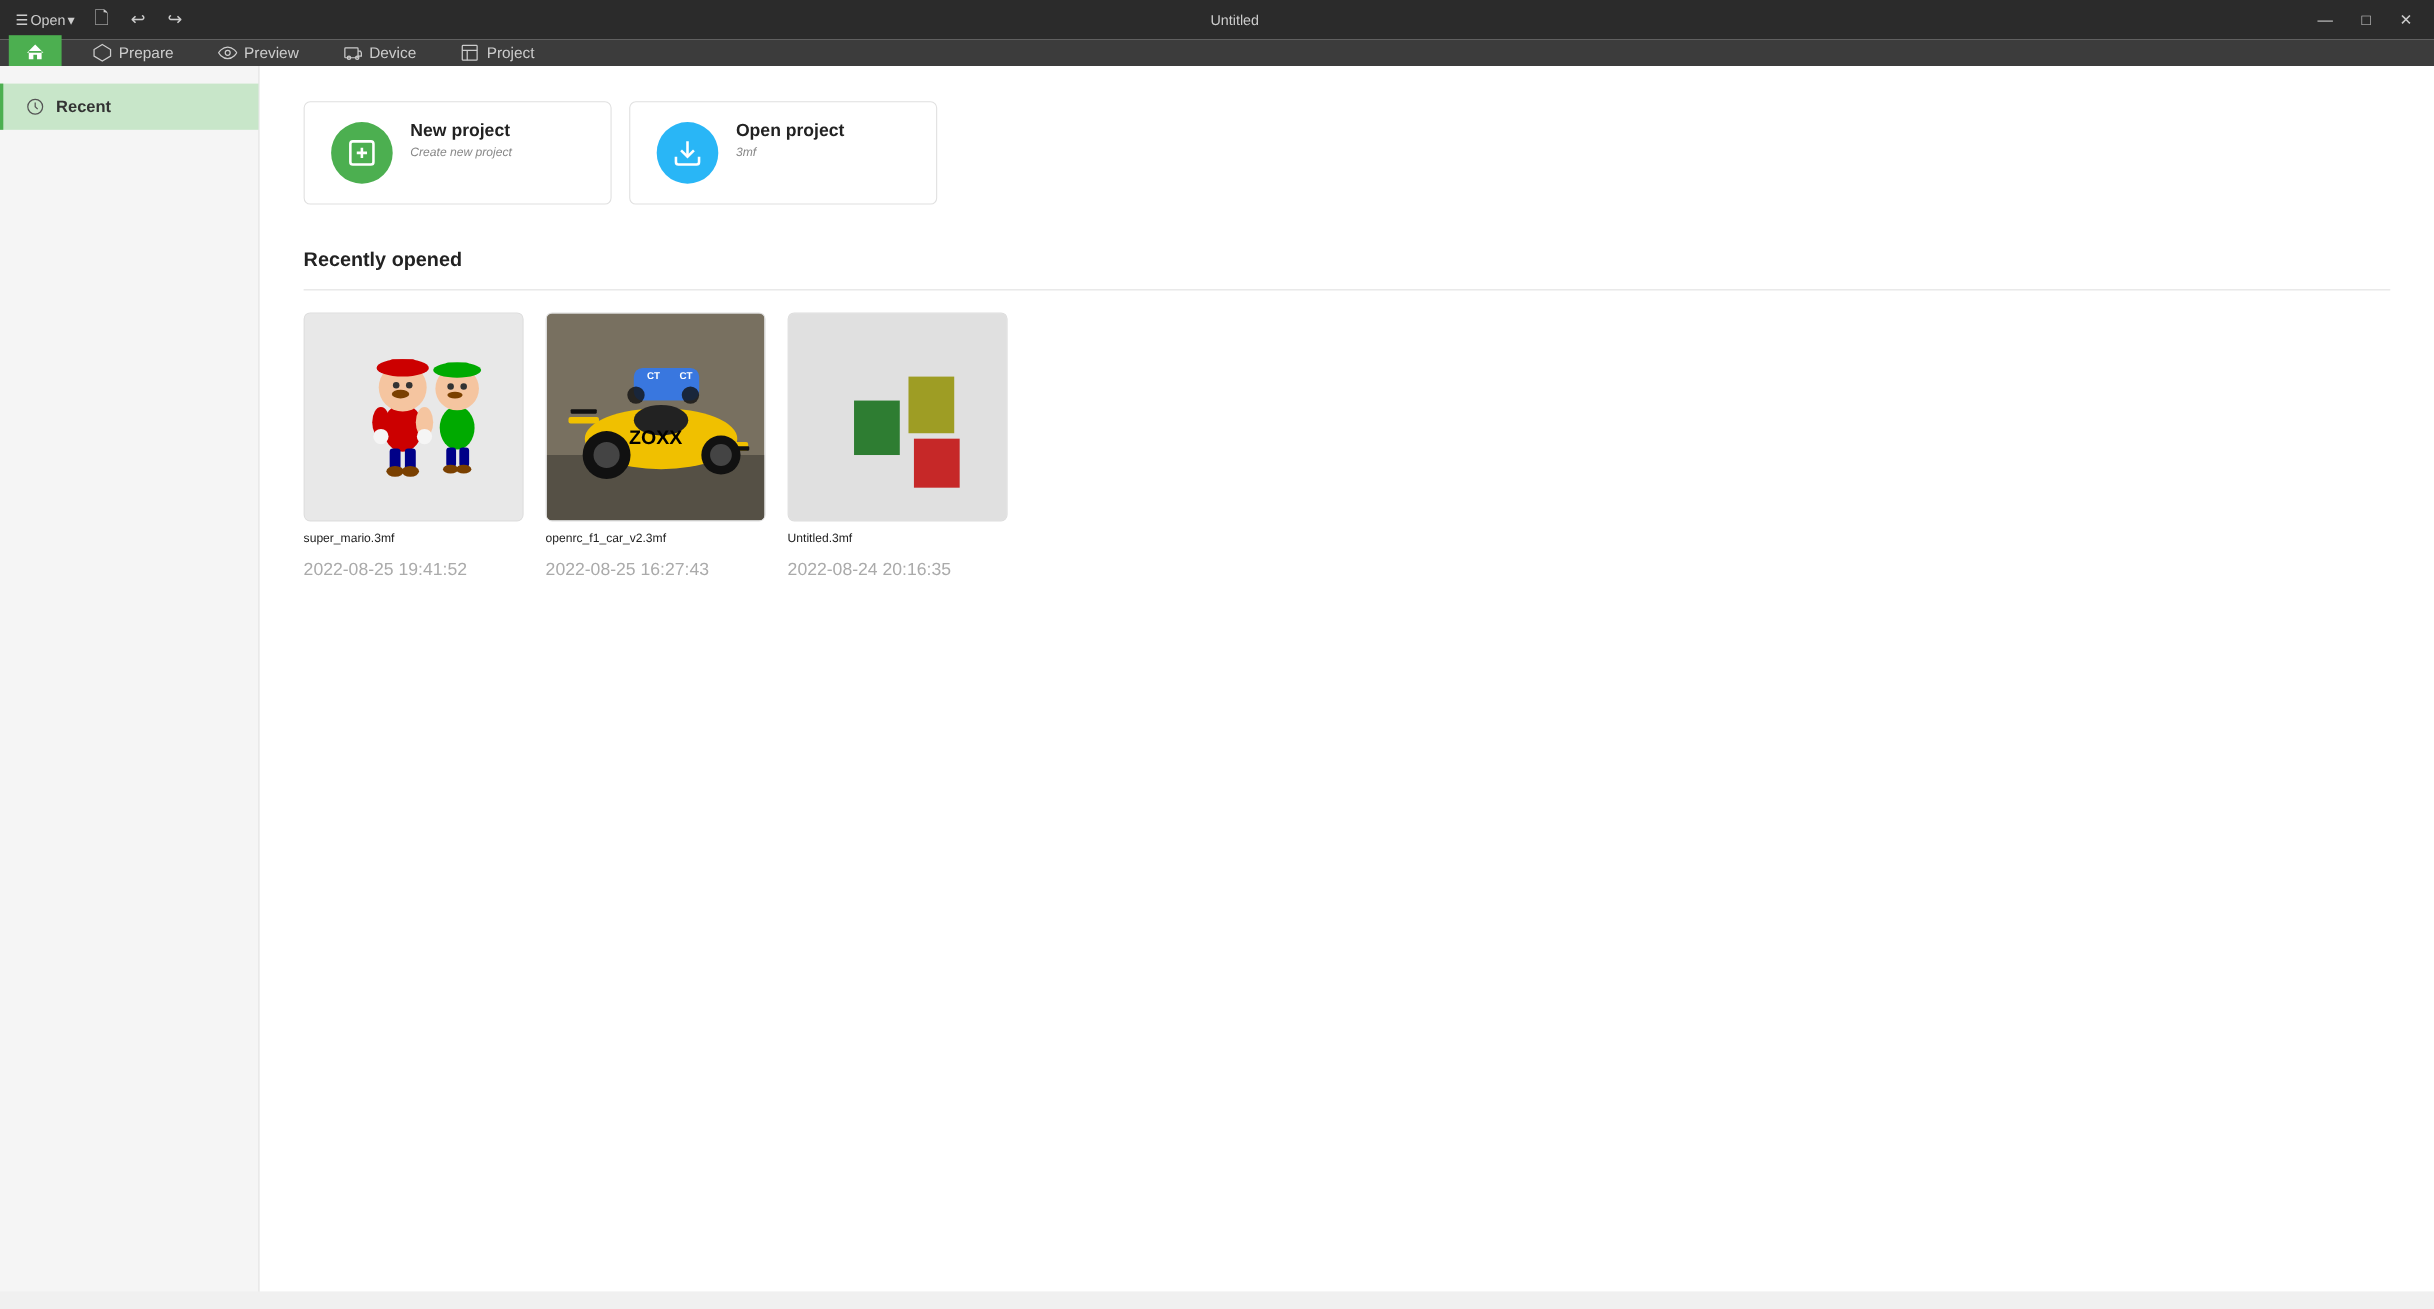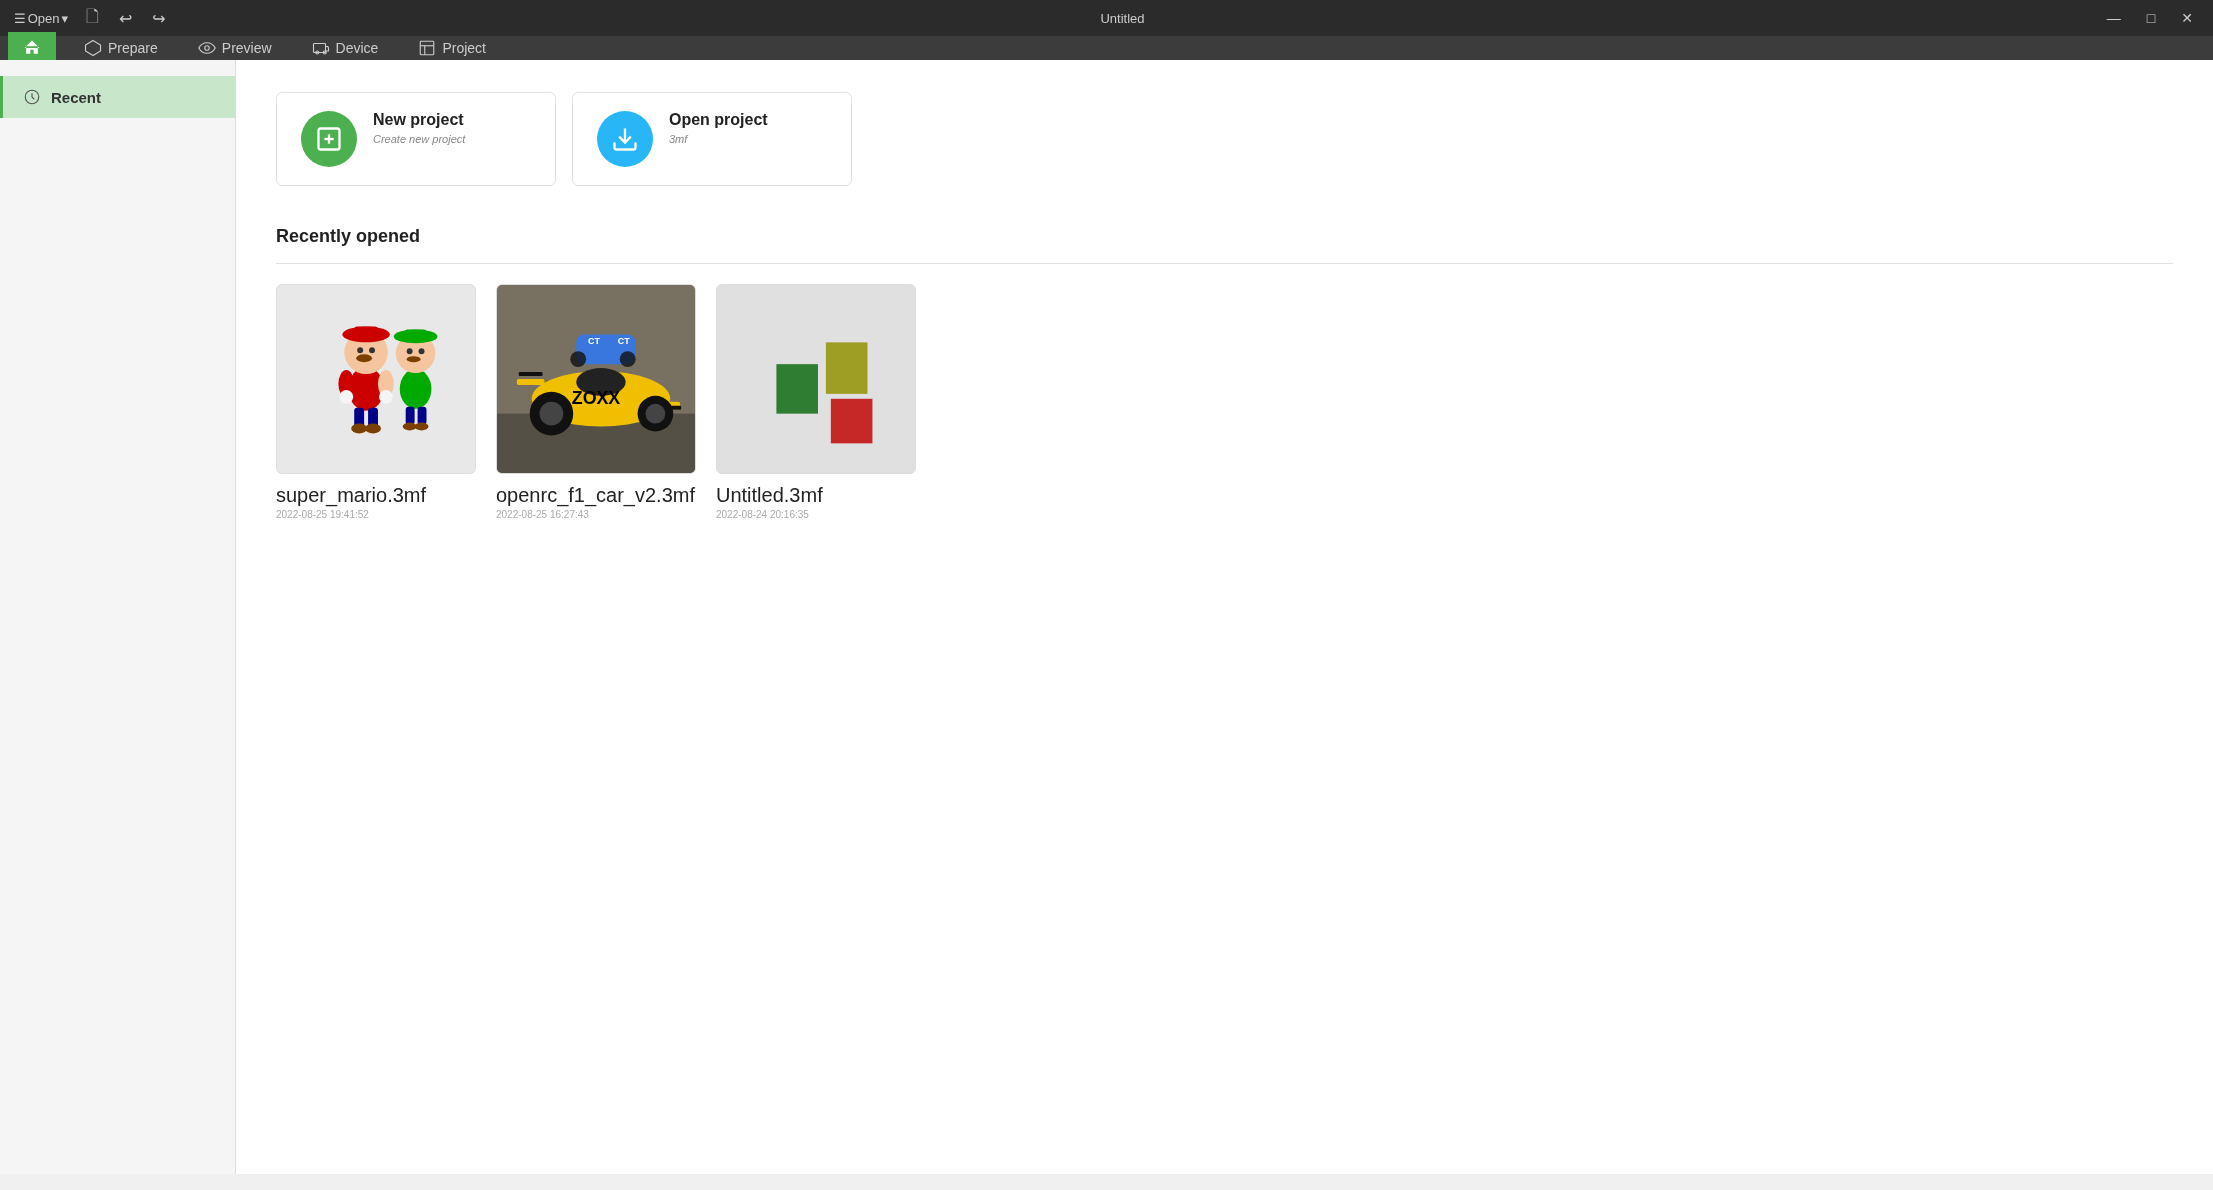--- a/index.html
+++ b/index.html
@@ -86,7 +86,7 @@
       display: flex; align-items: center; justify-content: center; margin-bottom: 10px;
       border: 1px solid #ddd;
     }
-    .recent-name { font-size: 20px; color: #222; font-weight: 500; }
+    .recent-name { font-size: 11px; color: #222; font-weight: 500; }
     .recent-date { font-size: 10px; color: #aaa; margin-top: 2px; }
 
     

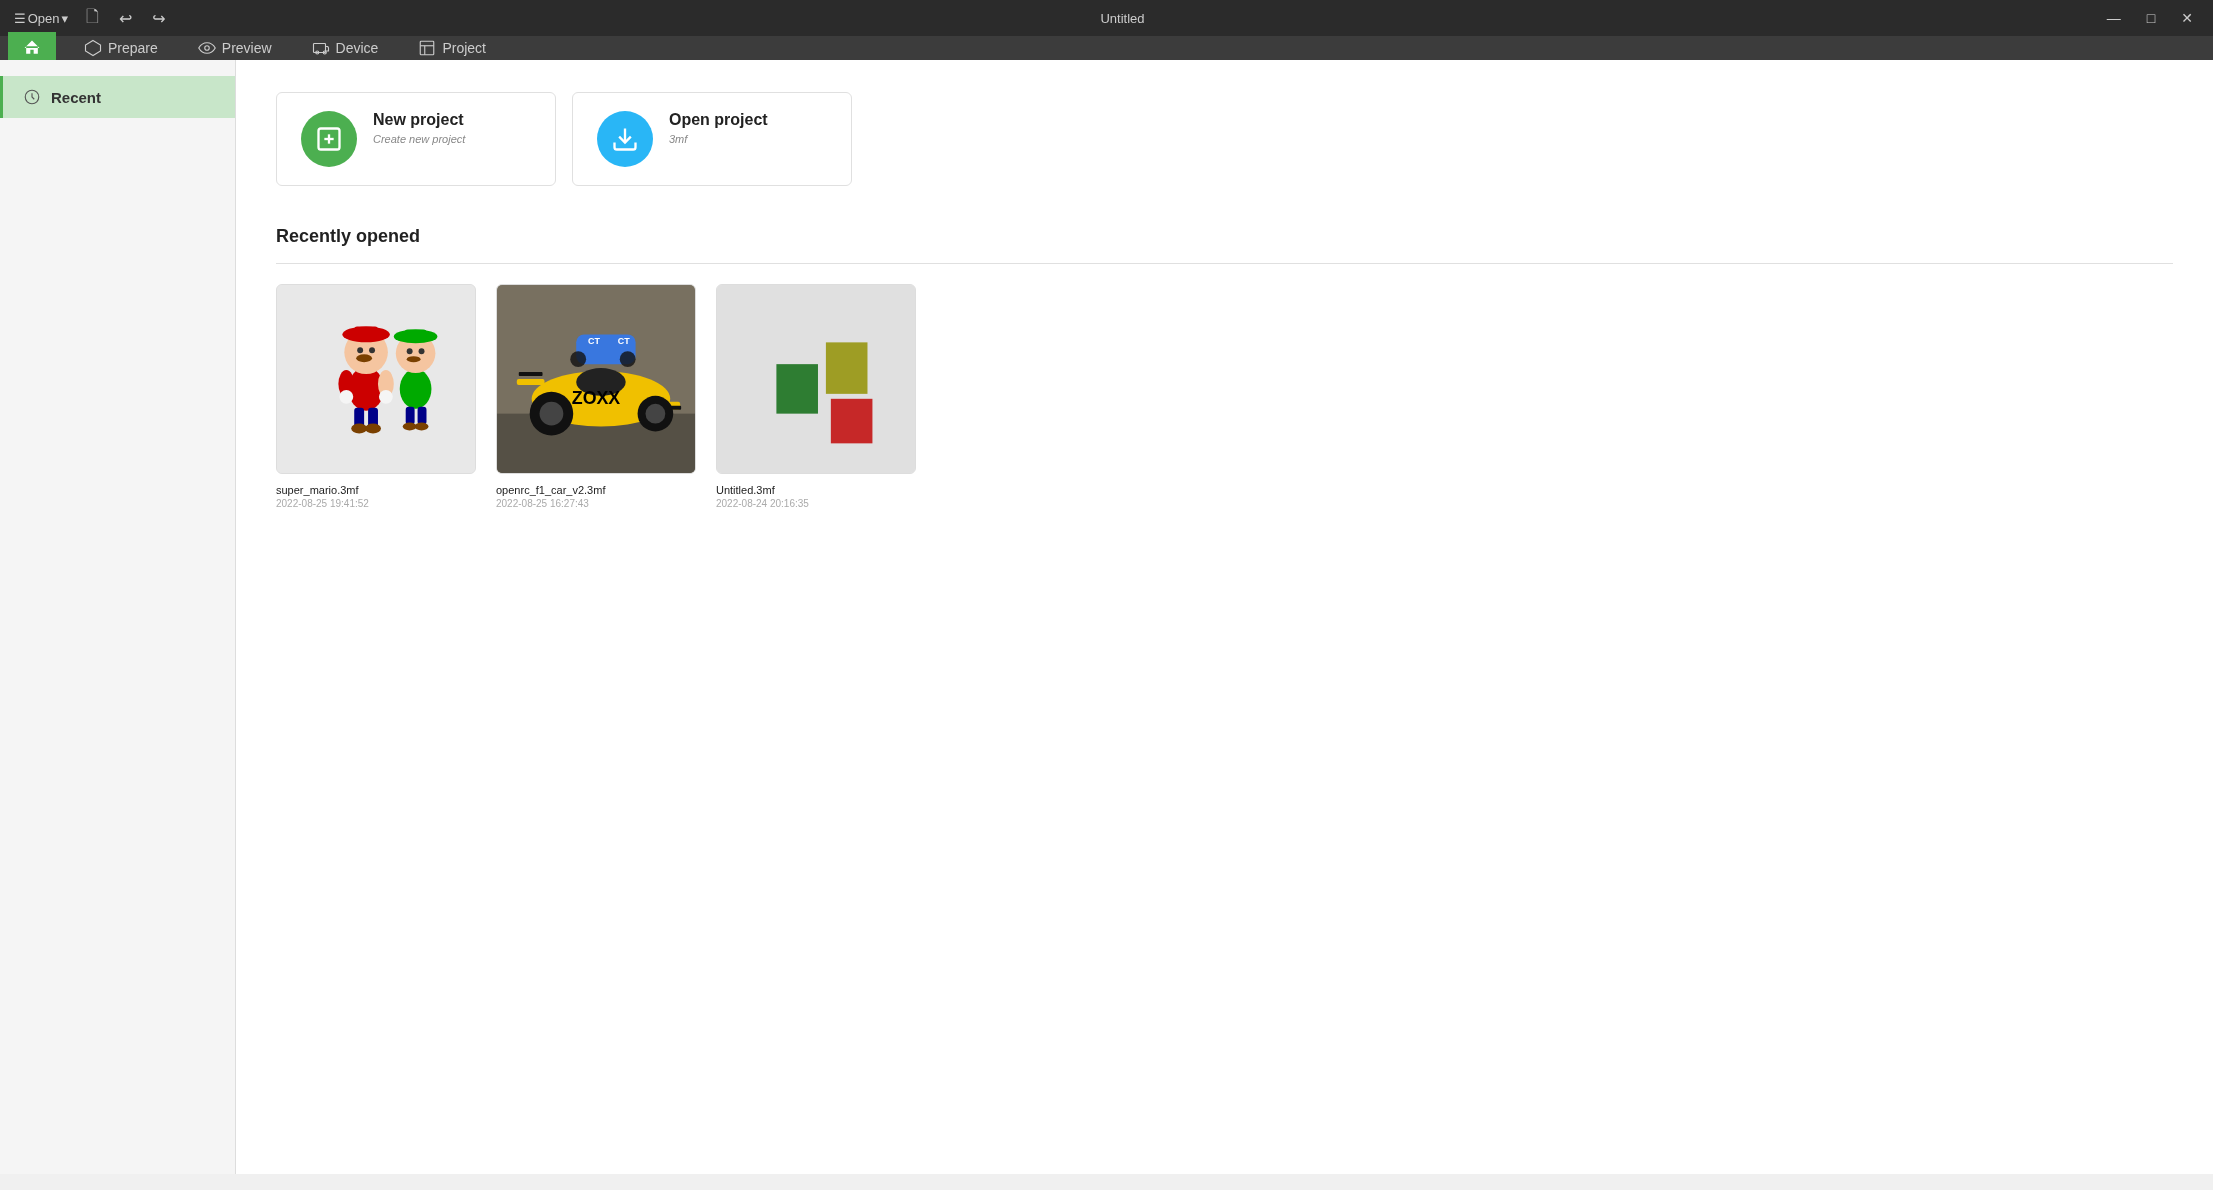--- a/index.html
+++ b/index.html
@@ -87,7 +87,7 @@
       border: 1px solid #ddd;
     }
     .recent-name { font-size: 11px; color: #222; font-weight: 500; }
-    .recent-date { font-size: 10px; color: #aaa; margin-top: 2px; }
+    .recent-date { font-size: 16px; color: #aaa; margin-top: 14px; }
 
     
     .thumb-svg { width: 200px; height: 190px; }

